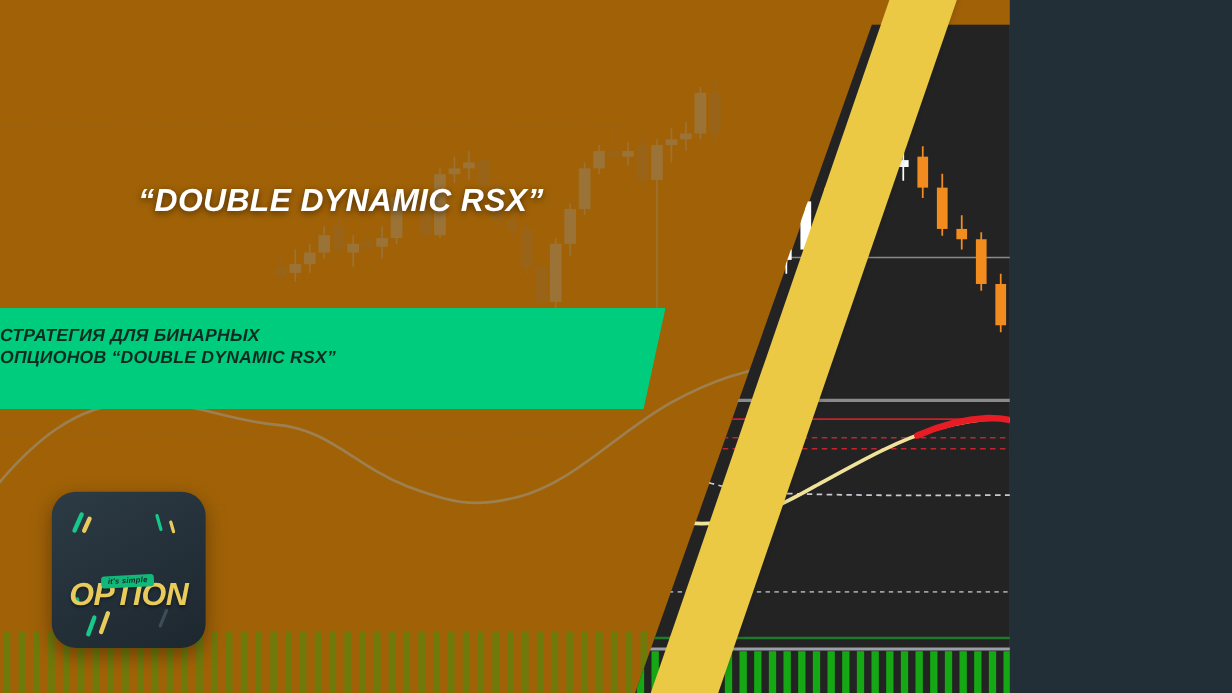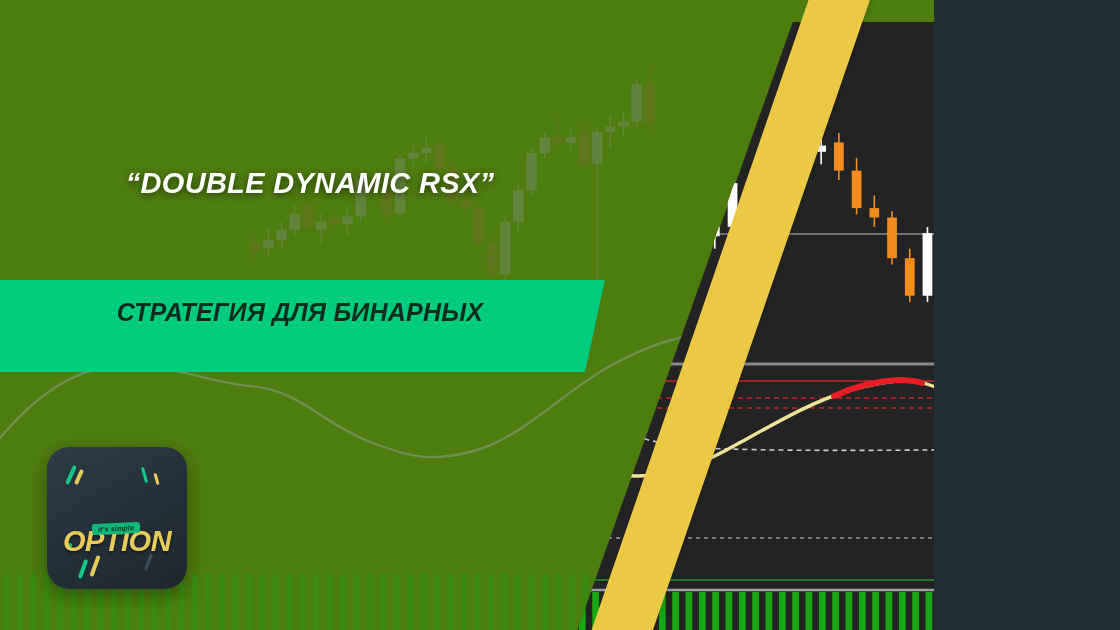--- a/index.html
+++ b/index.html
@@ -8,7 +8,7 @@
     background:#222f37;
     font-family:"Liberation Sans", sans-serif;
   }
-  .stage{position:relative;width:918px;height:630px;overflow:hidden;background:#4d7c0f;padding-left:16px;}
+  .stage{position:relative;width:918px;height:630px;overflow:hidden;background:#a16207;}
 
   
   .bg-layer{position:absolute;inset:0;overflow:hidden;}

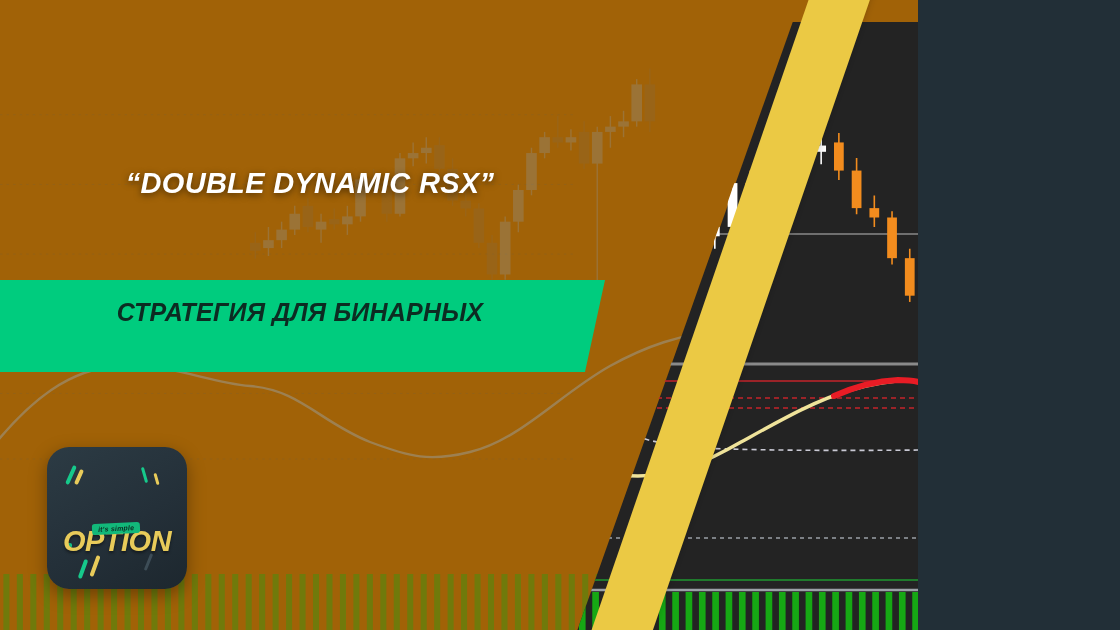--- a/index.html
+++ b/index.html
@@ -77,9 +77,9 @@
   }
   .banner-text{
     position:absolute;left:0;top:283px;width:600px;
-    text-align:center;color:#0c2c22;
+    color:#0c2c22;
     font-style:italic;font-weight:bold;
-    font-size:25px;line-height:1.28;letter-spacing:.2px;
+    font-size:16px;line-height:1.28;letter-spacing:.2px;
     text-transform:uppercase;
     z-index:10;padding-top:13px;box-sizing:border-box;
   }

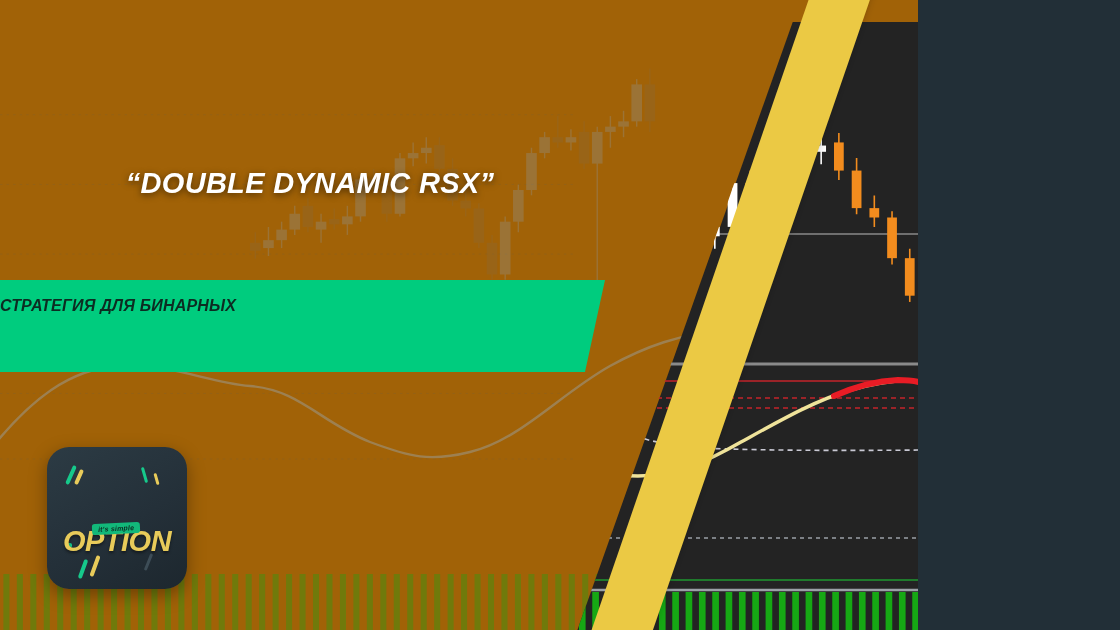--- a/index.html
+++ b/index.html
@@ -400,6 +400,7 @@
   <div class="banner"></div>
   <div class="banner-text">
     <div>Стратегия для бинарных</div>
+    <div>Опционов “Double Dynamic RSX”</div>
   </div>
 
   <div class="logo">

